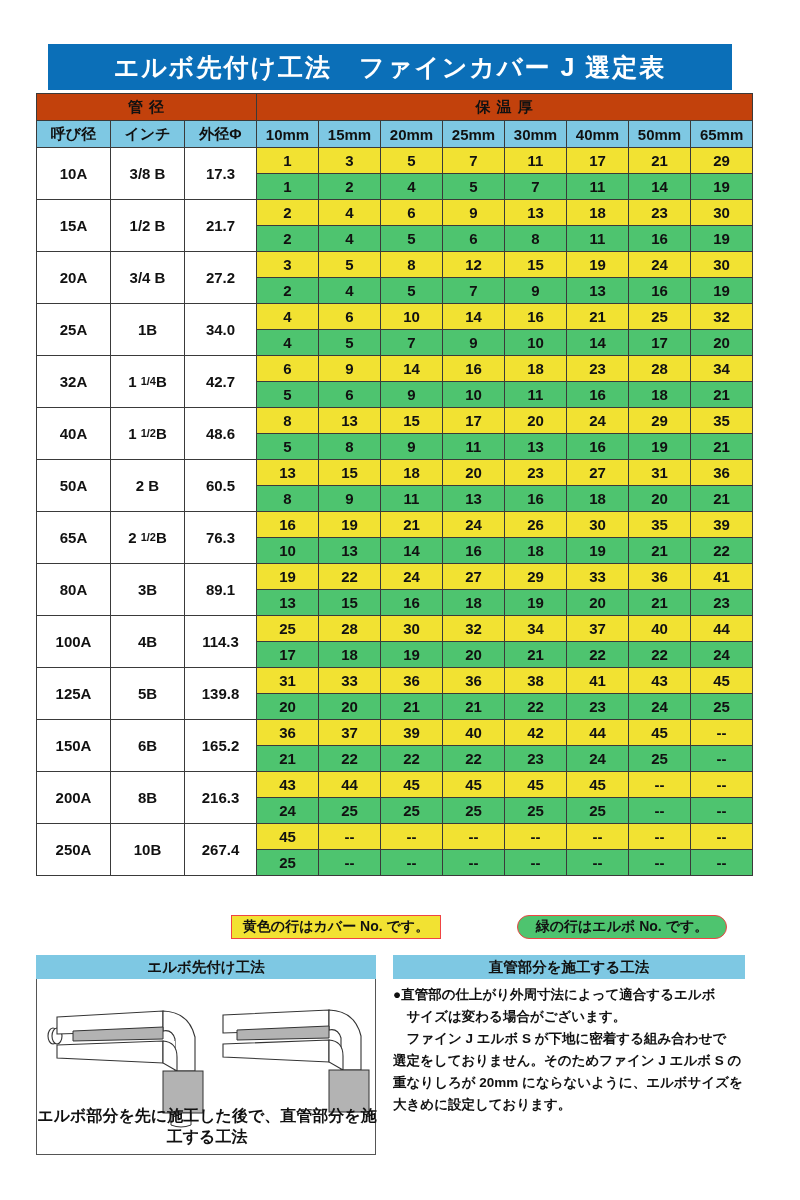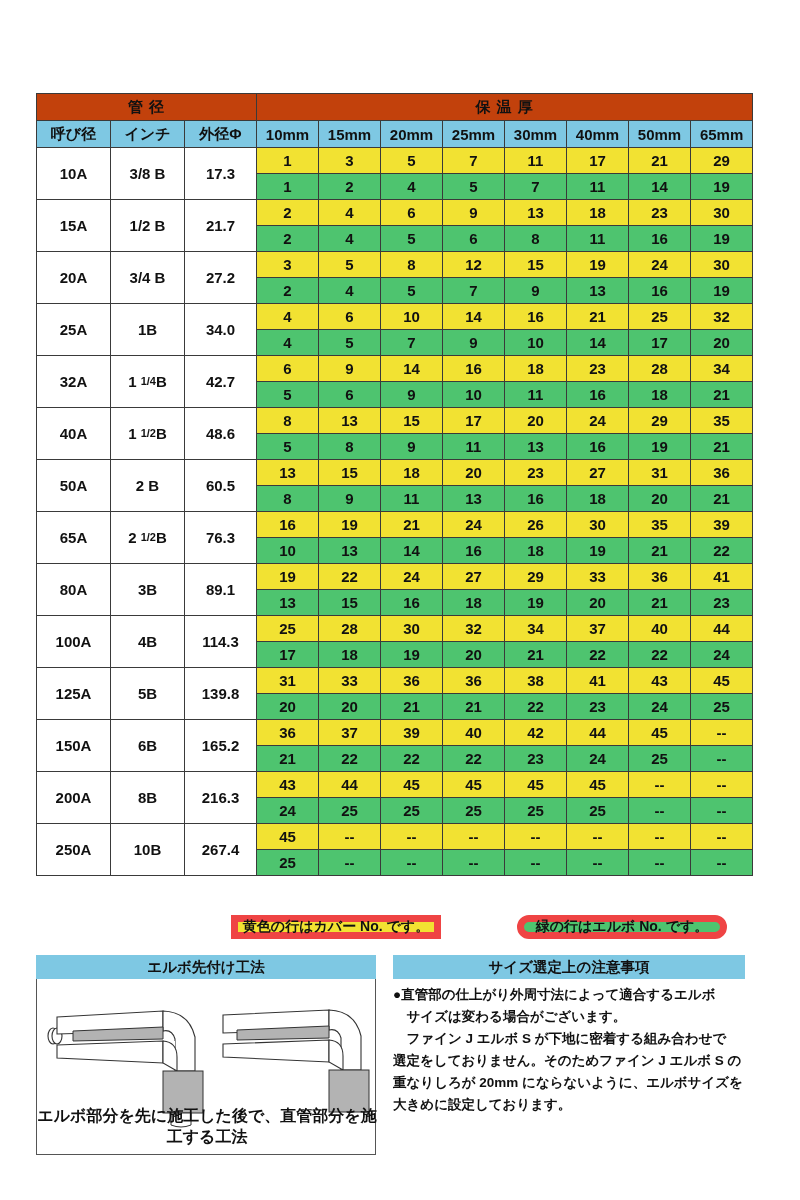--- a/index.html
+++ b/index.html
@@ -126,6 +126,7 @@
 
 <div id="page">
 
+  <div id="title-bar">エルボ先付け工法　ファインカバー J 選定表</div>
 
   <table id="main-table">
     <colgroup>

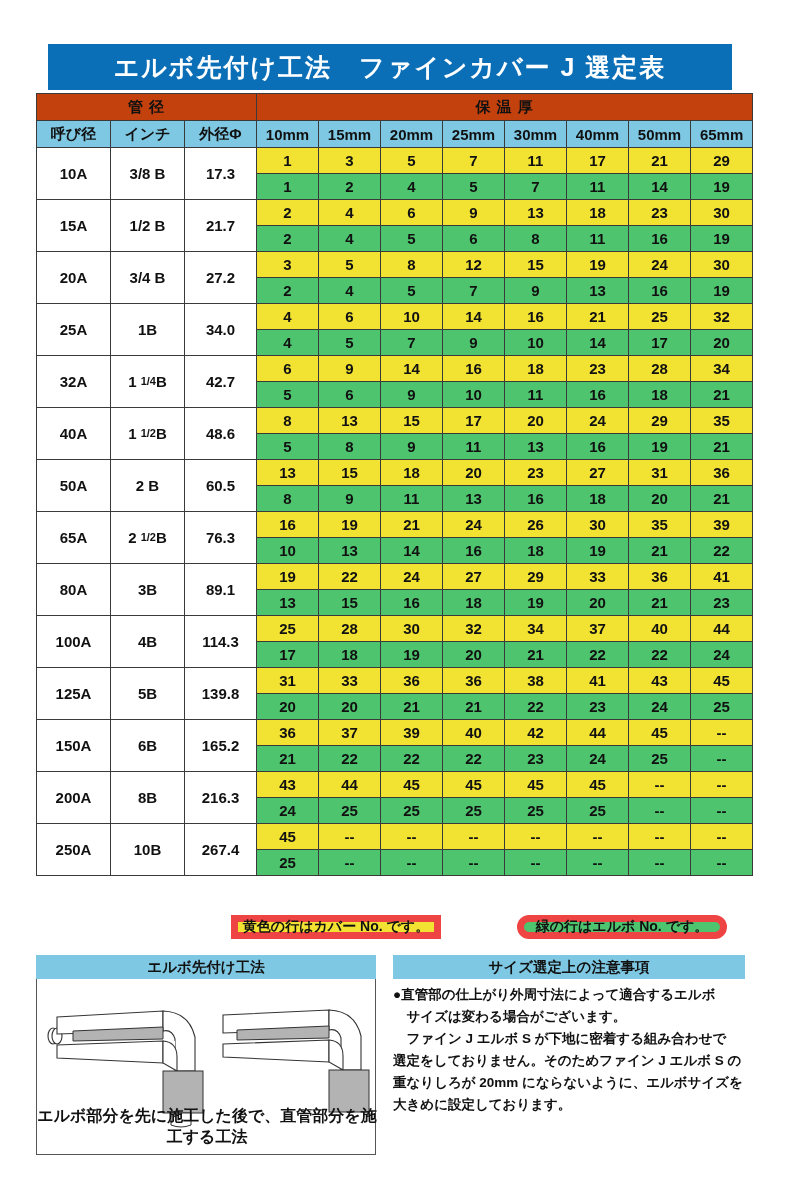--- a/index.html
+++ b/index.html
@@ -67,7 +67,7 @@
     position: absolute;
     height: 24px;
     display: flex; align-items: center; justify-content: center;
-    border: 7px solid #ef4444;
+    border: 1px solid #ef4444;
     font-size: 14px;
     font-weight: bold;
   }

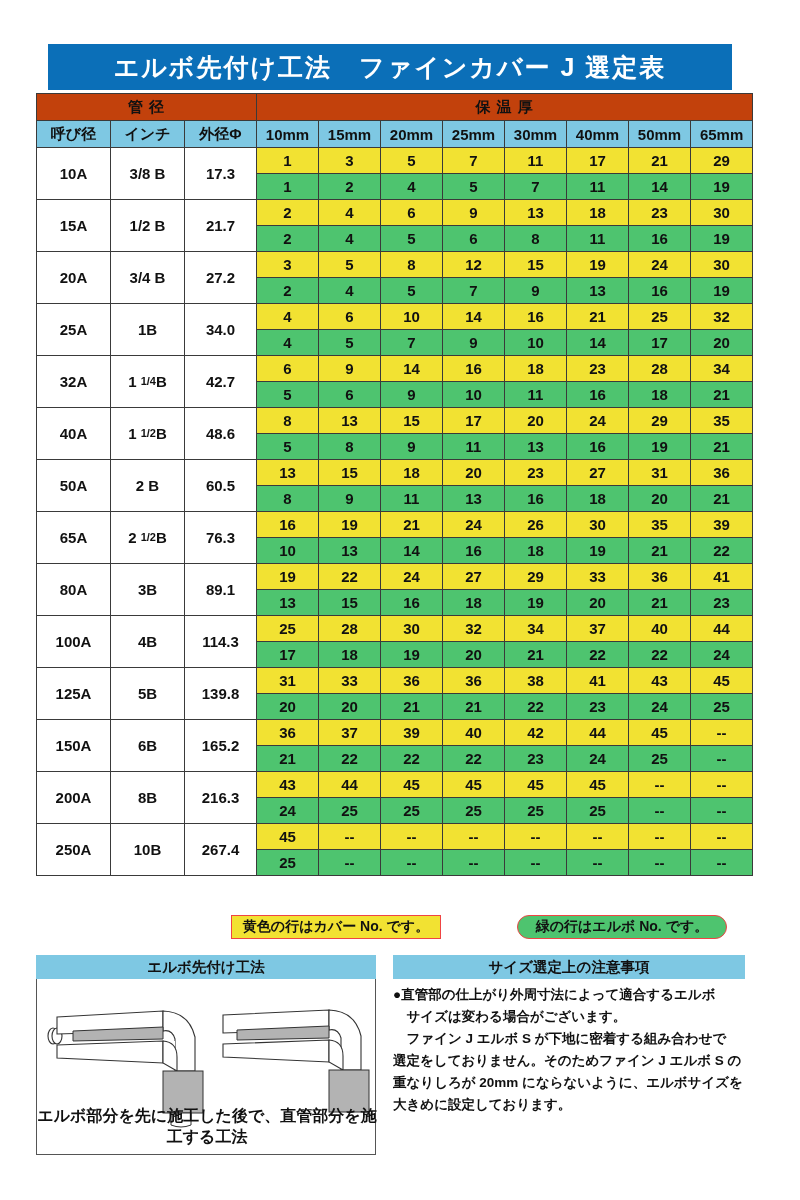--- a/index.html
+++ b/index.html
@@ -525,7 +525,7 @@
   </div>
 
   <div id="notes-panel">
-    <div id="notes-header">サイズ選定上の注意事項</div>
+    <div id="notes-header">直管部分を施工する工法</div>
     <div id="notes-body">
         <div class="note-line">●直管部の仕上がり外周寸法によって適合するエルボ</div>
         <div class="note-line">　サイズは変わる場合がございます。</div>

